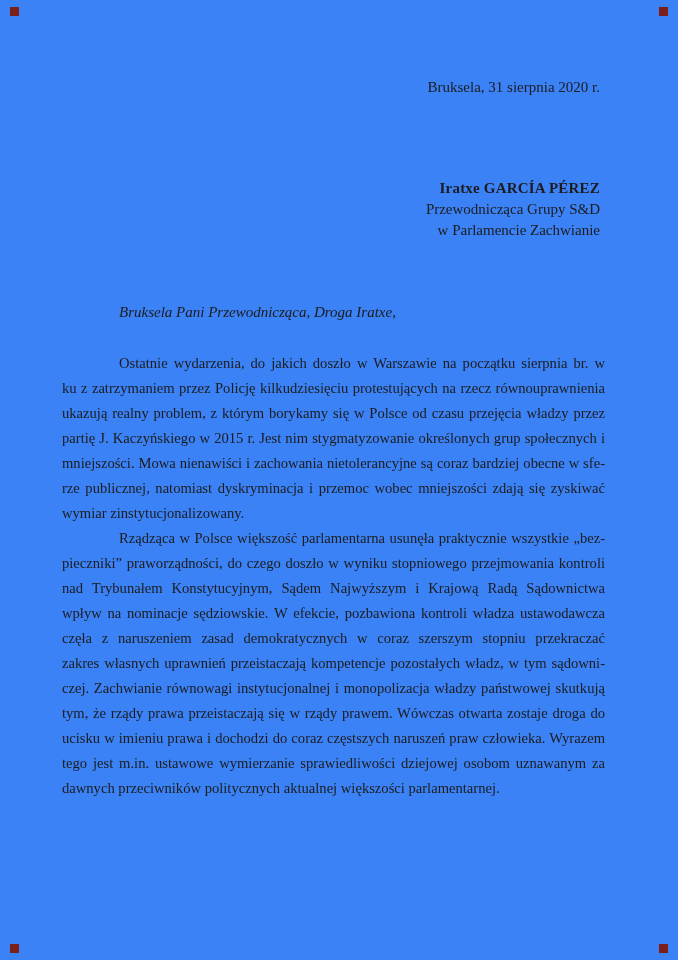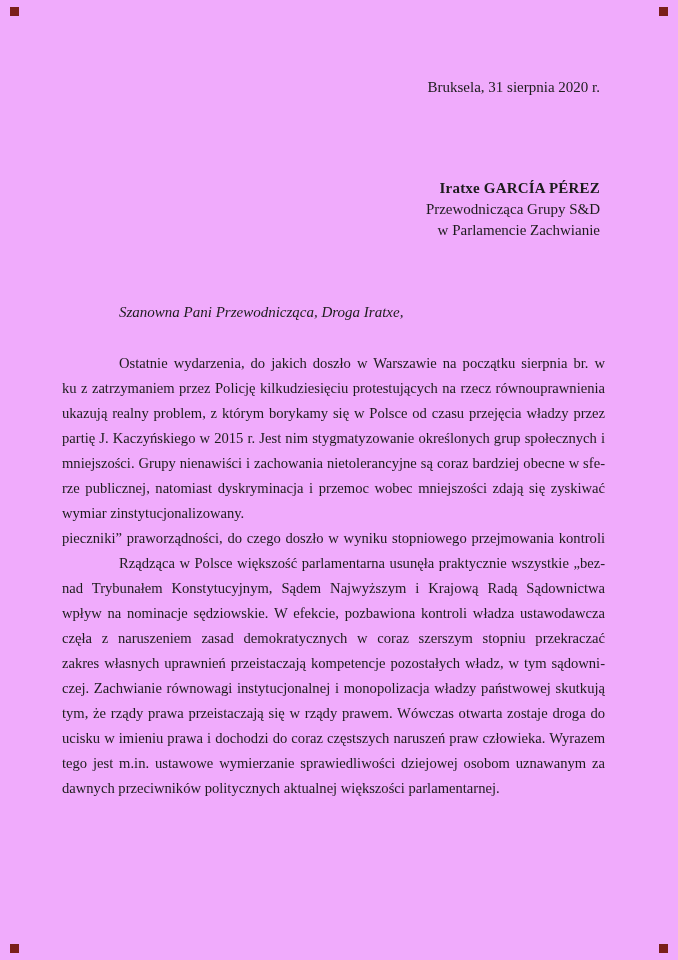--- a/index.html
+++ b/index.html
@@ -80,7 +80,7 @@
 </head>
 <body>
 
-<div id="page" style="color: rgb(28, 28, 28); background: #f0abfc;">
+<div id="page" style="color: rgb(28, 28, 28); background: #3b82f6;">
 
   <div class="corner-marker tl" style="background: rgb(122, 31, 26);"></div>
   <div class="corner-marker tr" style="background: rgb(122, 31, 26);"></div>

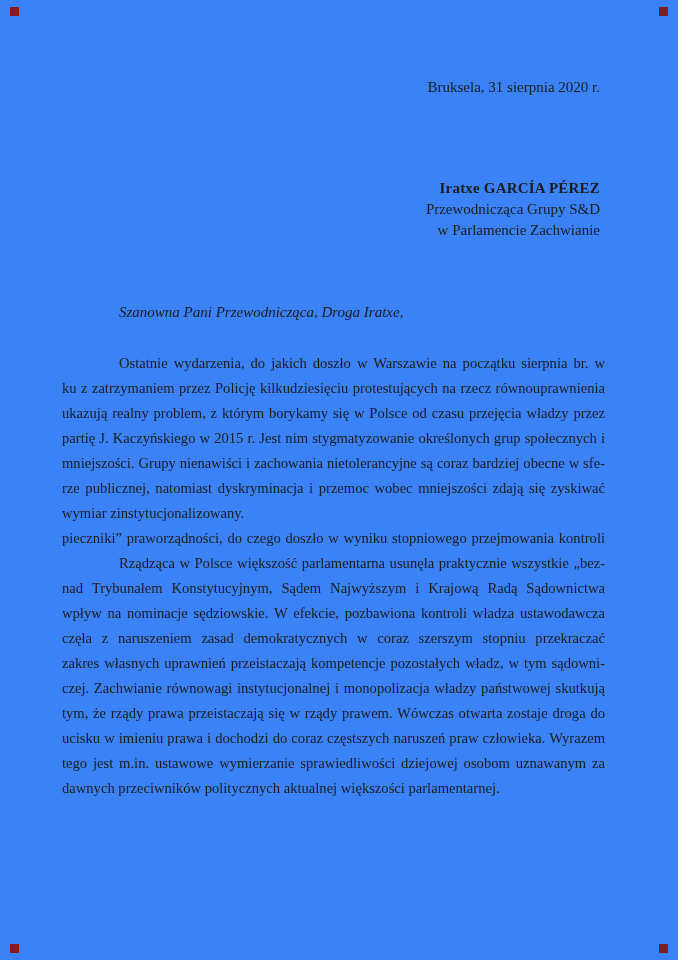--- a/index.html
+++ b/index.html
@@ -95,7 +95,7 @@
     <div class="org">w Parlamencie Zachwianie</div>
   </div>
 
-  <div id="salutation">Szanowna Pani Przewodnicząca, Droga Iratxe,</div>
+  <div id="salutation">Bruksela Pani Przewodnicząca, Droga Iratxe,</div>
 
   <div id="body">
       <div class="line first">Ostatnie wydarzenia, do jakich doszło w Warszawie na początku sierpnia br. w związ-</div>

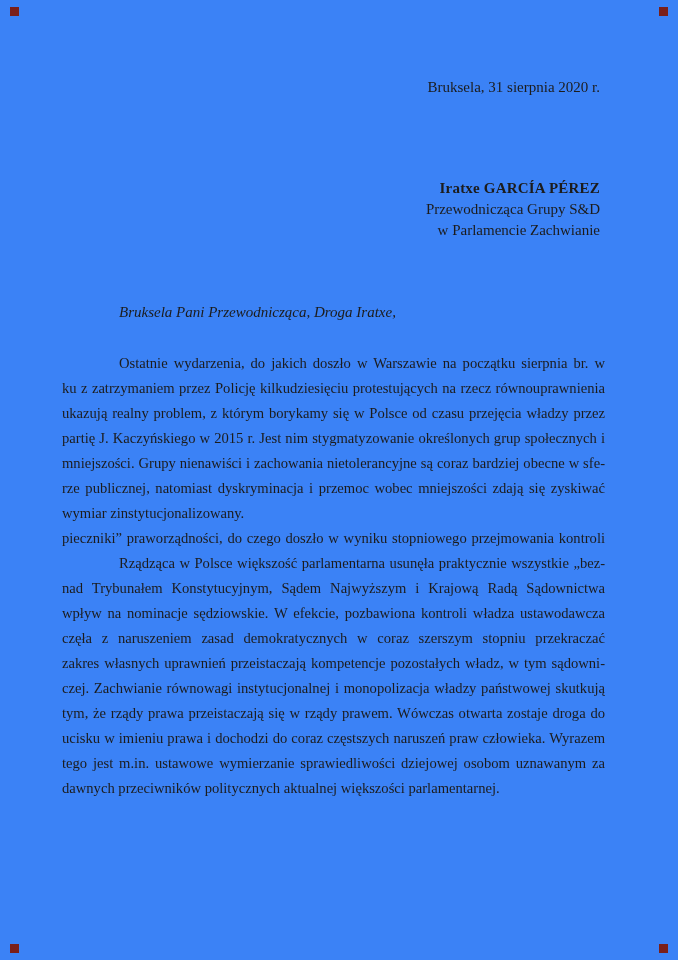--- a/index.html
+++ b/index.html
@@ -102,7 +102,7 @@
       <div class="line">ku z zatrzymaniem przez Policję kilkudziesięciu protestujących na rzecz równouprawnienia</div>
       <div class="line">ukazują realny problem, z którym borykamy się w Polsce od czasu przejęcia władzy przez</div>
       <div class="line">partię J. Kaczyńskiego w 2015 r. Jest nim stygmatyzowanie określonych grup społecznych i</div>
-      <div class="line">mniejszości. Grupy nienawiści i zachowania nietolerancyjne są coraz bardziej obecne w sfe-</div>
+      <div class="line">mniejszości. Mowa nienawiści i zachowania nietolerancyjne są coraz bardziej obecne w sfe-</div>
       <div class="line">rze publicznej, natomiast dyskryminacja i przemoc wobec mniejszości zdają się zyskiwać</div>
       <div class="line last">wymiar zinstytucjonalizowany.</div>
       <div class="line">pieczniki” praworządności, do czego doszło w wyniku stopniowego przejmowania kontroli</div>

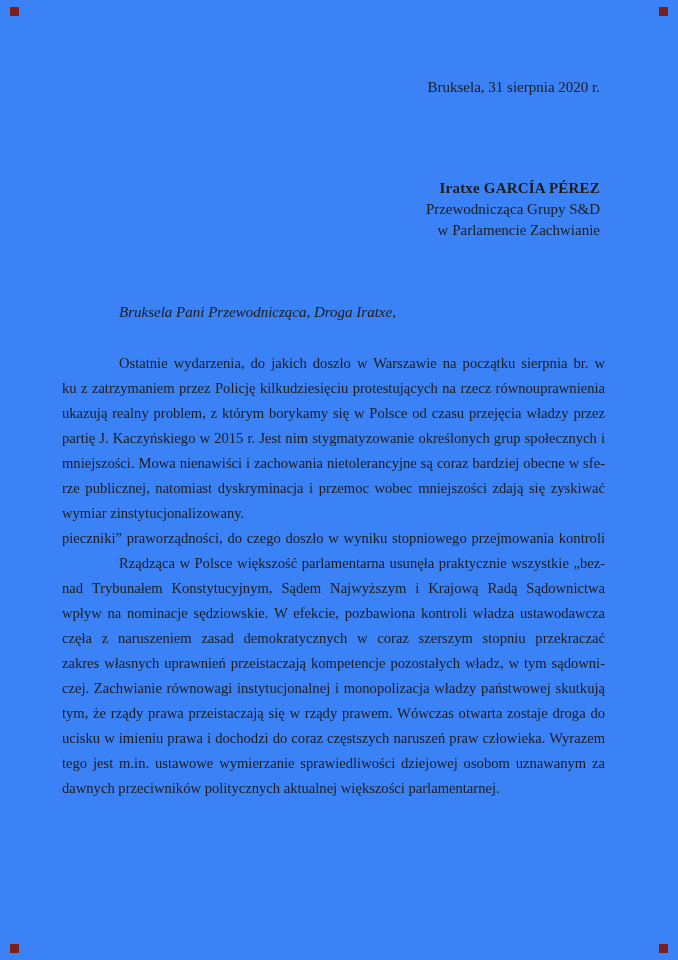--- a/index.html
+++ b/index.html
@@ -105,8 +105,8 @@
       <div class="line">mniejszości. Mowa nienawiści i zachowania nietolerancyjne są coraz bardziej obecne w sfe-</div>
       <div class="line">rze publicznej, natomiast dyskryminacja i przemoc wobec mniejszości zdają się zyskiwać</div>
       <div class="line last">wymiar zinstytucjonalizowany.</div>
+      <div class="line first">Rządząca w Polsce większość parlamentarna usunęła praktycznie wszystkie „bez-</div>
       <div class="line">pieczniki” praworządności, do czego doszło w wyniku stopniowego przejmowania kontroli</div>
-      <div class="line first">Rządząca w Polsce większość parlamentarna usunęła praktycznie wszystkie „bez-</div>
       <div class="line">nad Trybunałem Konstytucyjnym, Sądem Najwyższym i Krajową Radą Sądownictwa mającą</div>
       <div class="line">wpływ na nominacje sędziowskie. W efekcie, pozbawiona kontroli władza ustawodawcza za-</div>
       <div class="line">częła z naruszeniem zasad demokratycznych w coraz szerszym stopniu przekraczać ustrojowy</div>

